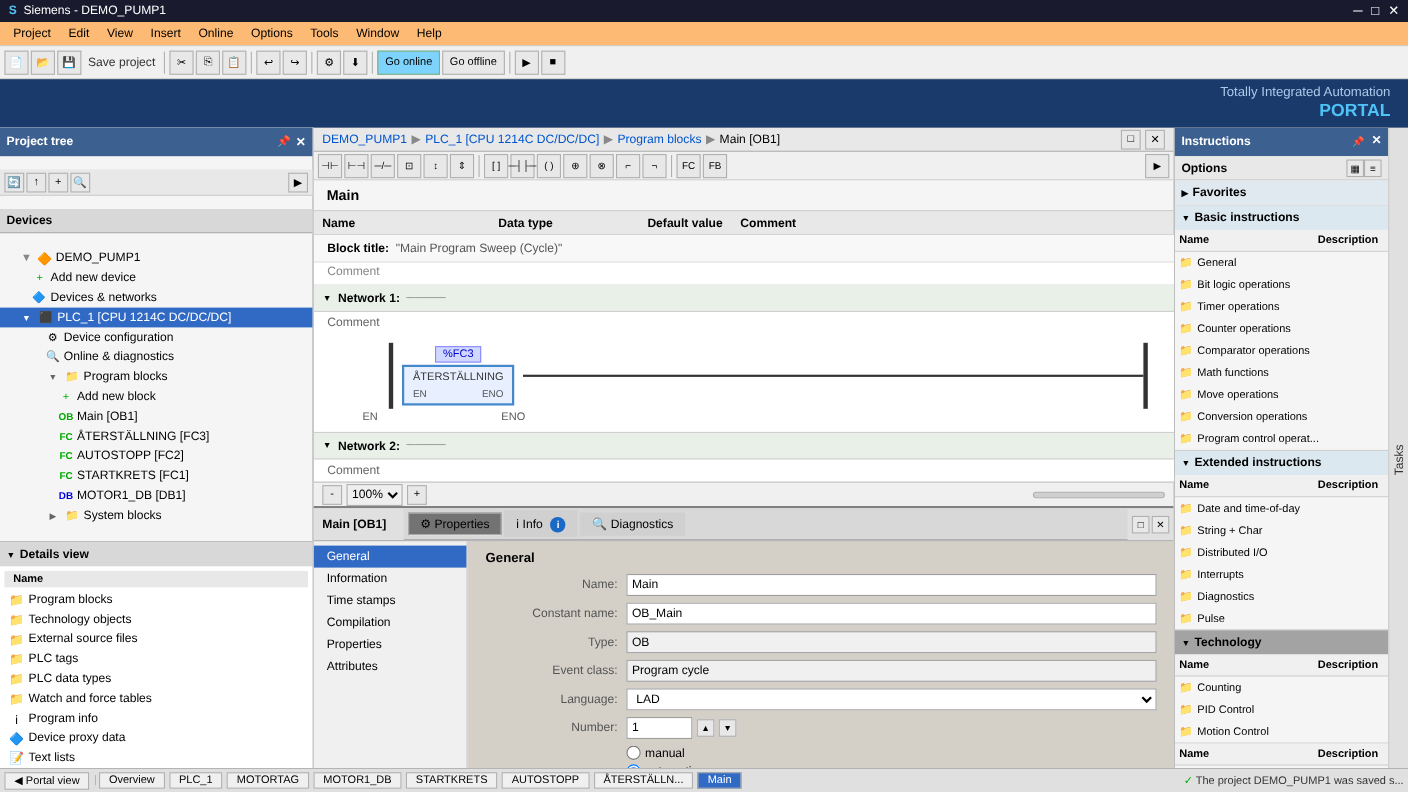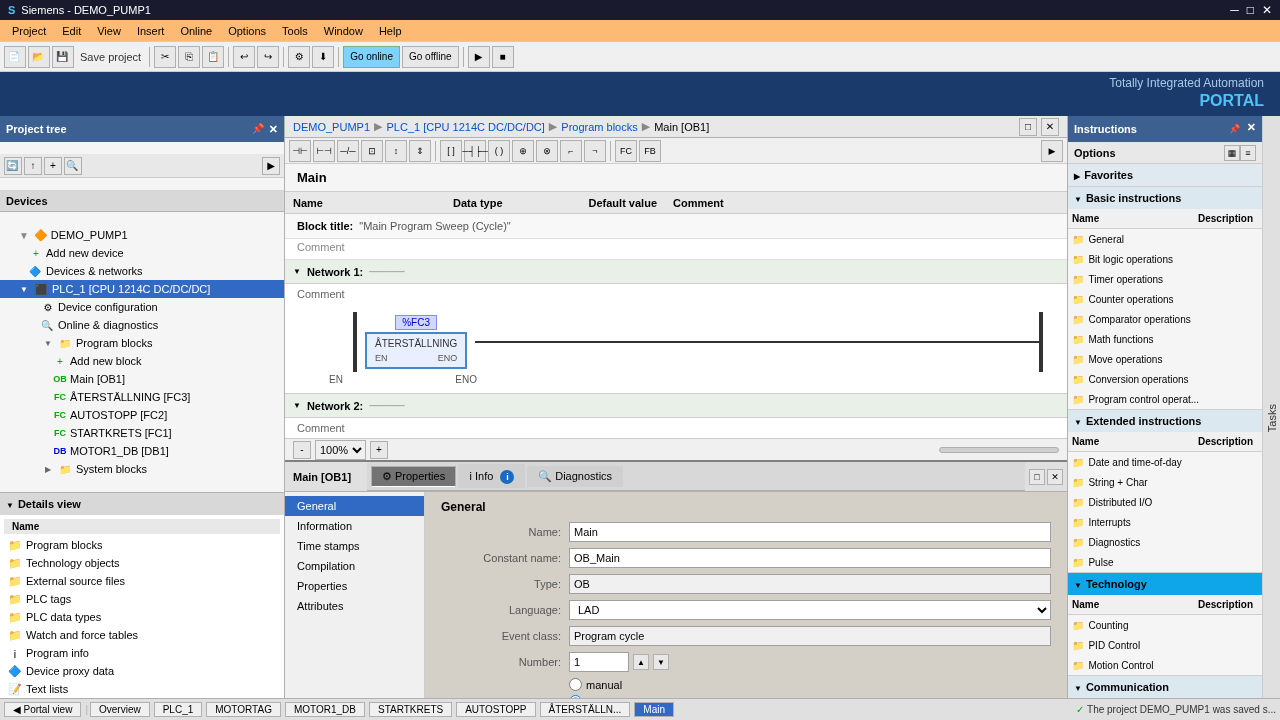--- a/index.html
+++ b/index.html
@@ -755,7 +755,7 @@
       </div>
 
       <div class="inst-section">
-        <div class="inst-section-header" style="background:#0ea5e9;">
+        <div class="inst-section-header" style="background:#a3a3a3;">
           <span class="chevron-down"></span>
           <span>Technology</span>
         </div>

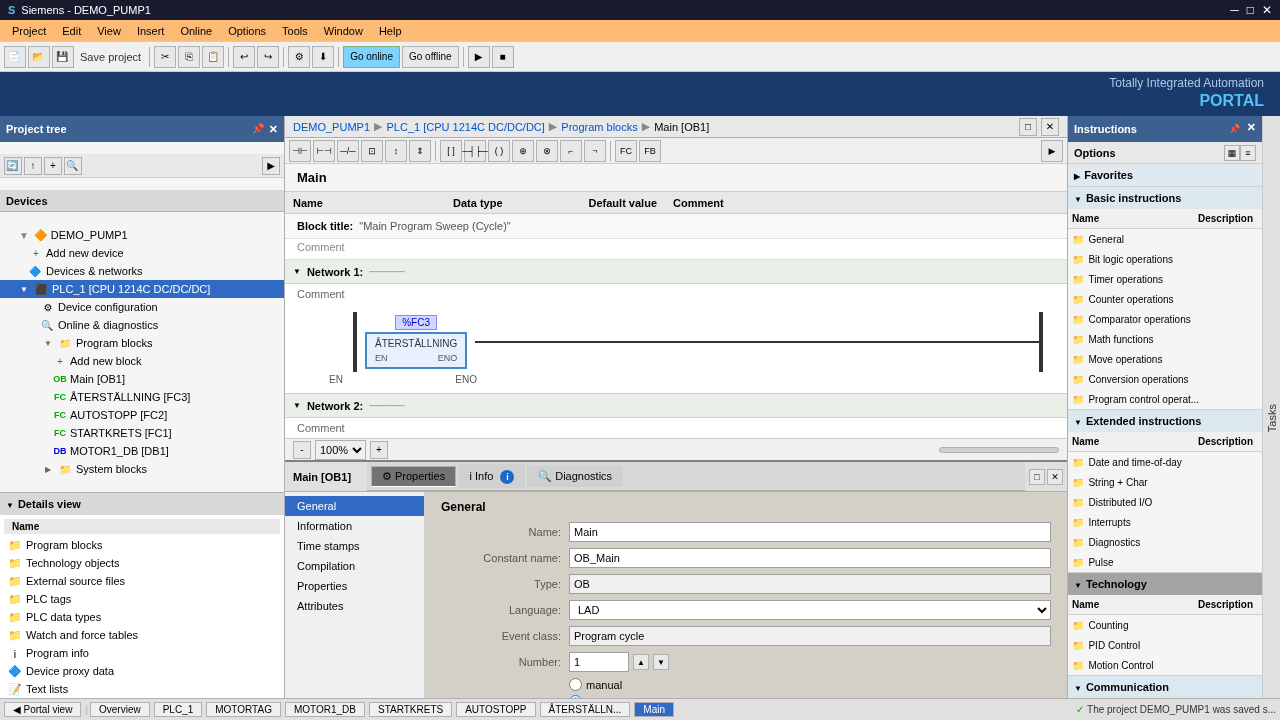--- a/index.html
+++ b/index.html
@@ -599,6 +599,13 @@
           </div>
 
           <div class="prop-row">
+            <span class="prop-label">Event class:</span>
+            <div class="prop-value">
+              <input class="prop-input" type="text" value="Program cycle" readonly="" style="background: rgb(240, 240, 240);">
+            </div>
+          </div>
+
+          <div class="prop-row">
             <span class="prop-label">Language:</span>
             <div class="prop-value">
               <select class="prop-input">
@@ -607,13 +614,6 @@
                 <option>STL</option>
                 <option>SCL</option>
               </select>
-            </div>
-          </div>
-
-          <div class="prop-row">
-            <span class="prop-label">Event class:</span>
-            <div class="prop-value">
-              <input class="prop-input" type="text" value="Program cycle" readonly="" style="background: rgb(240, 240, 240);">
             </div>
           </div>
 

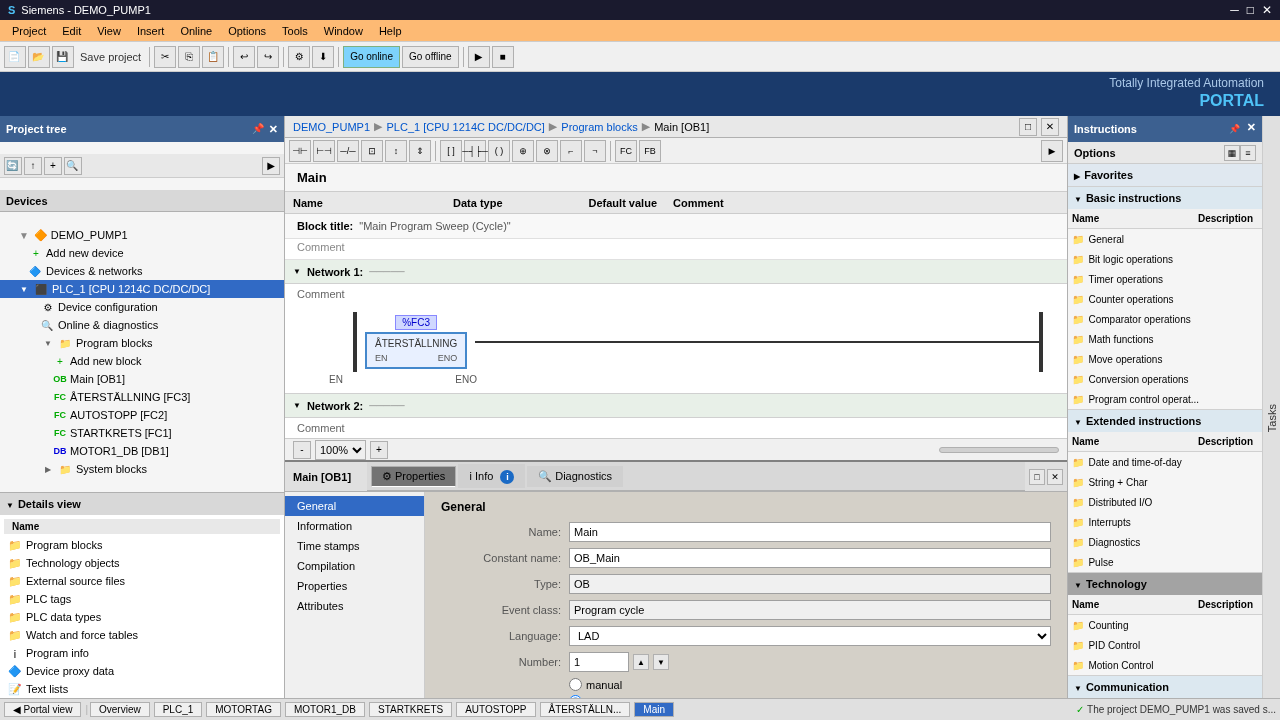--- a/index.html
+++ b/index.html
@@ -778,10 +778,6 @@
       </div>
 
       <div class="inst-section">
-        <div class="inst-section-header" style="background:#dce8f0;">
-          <span class="chevron-down"></span>
-          <span>Communication</span>
-        </div>
         <div class="inst-table-header">
           <span class="inst-name-col">Name</span>
           <span class="inst-desc-col">Description</span>

